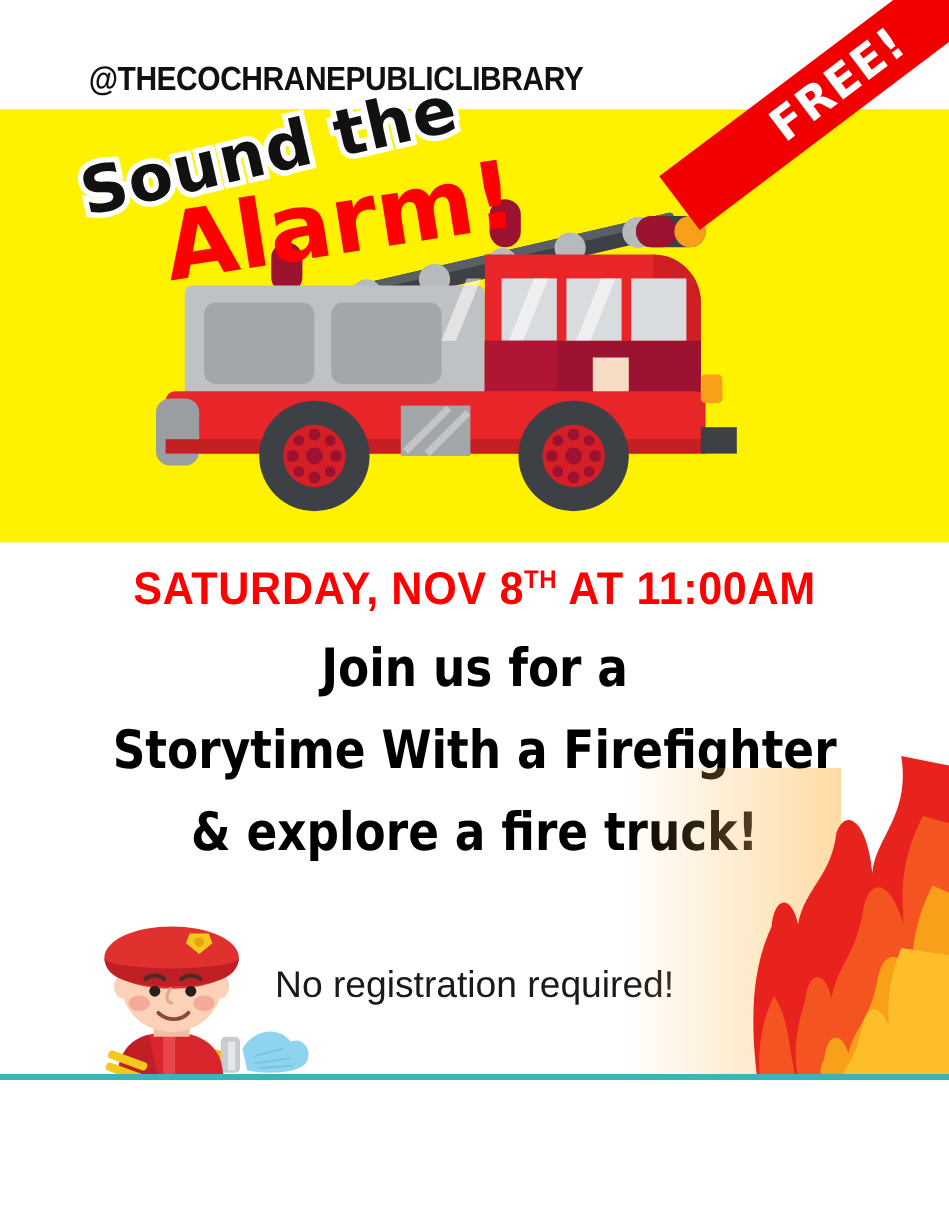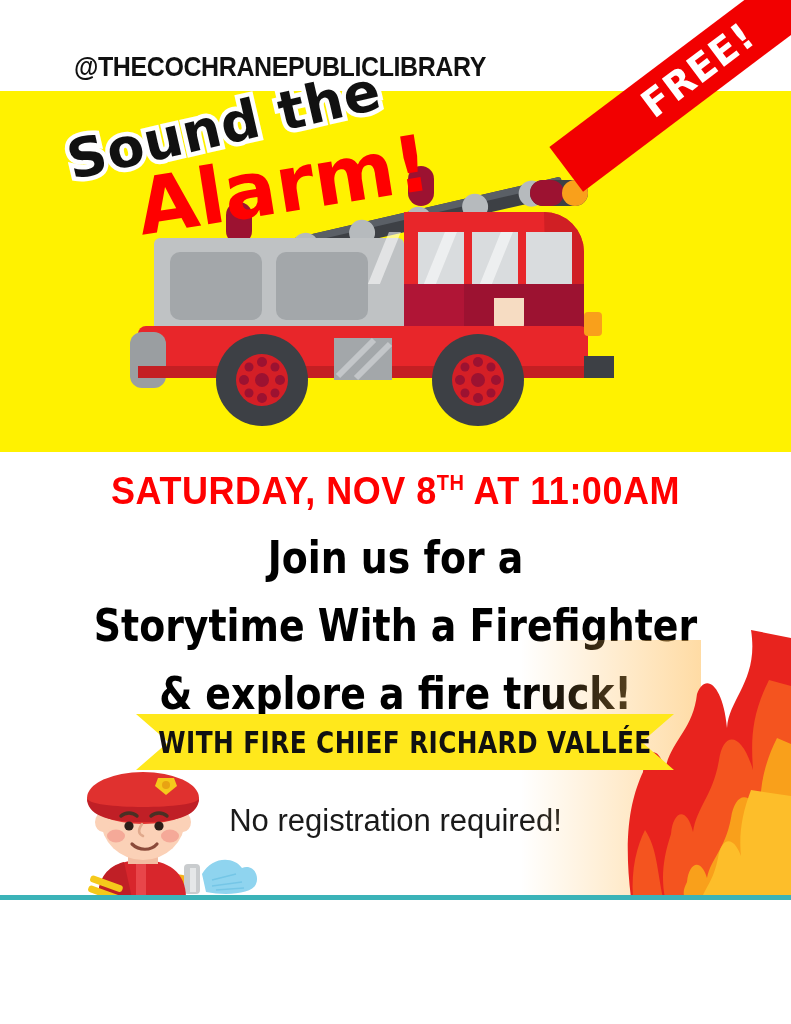--- a/index.html
+++ b/index.html
@@ -197,10 +197,6 @@
   <div class="bigline l2">Storytime With a Firefighter</div>
   <div class="bigline l3">&amp; explore a fire truck!</div>
 
-  <div class="cbanner">
-    <div class="bg2"></div>
-    <div class="txt">WITH FIRE CHIEF RICHARD VALLÉE</div>
-  </div>
 
   <div class="noreg">No registration required!</div>
 

